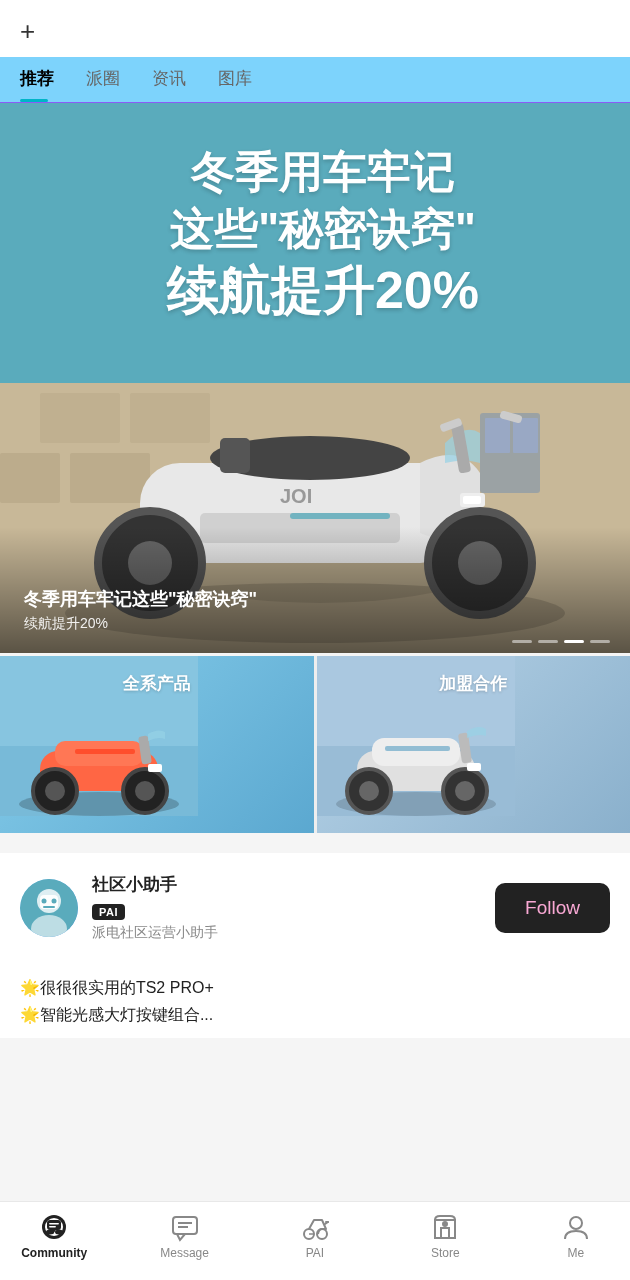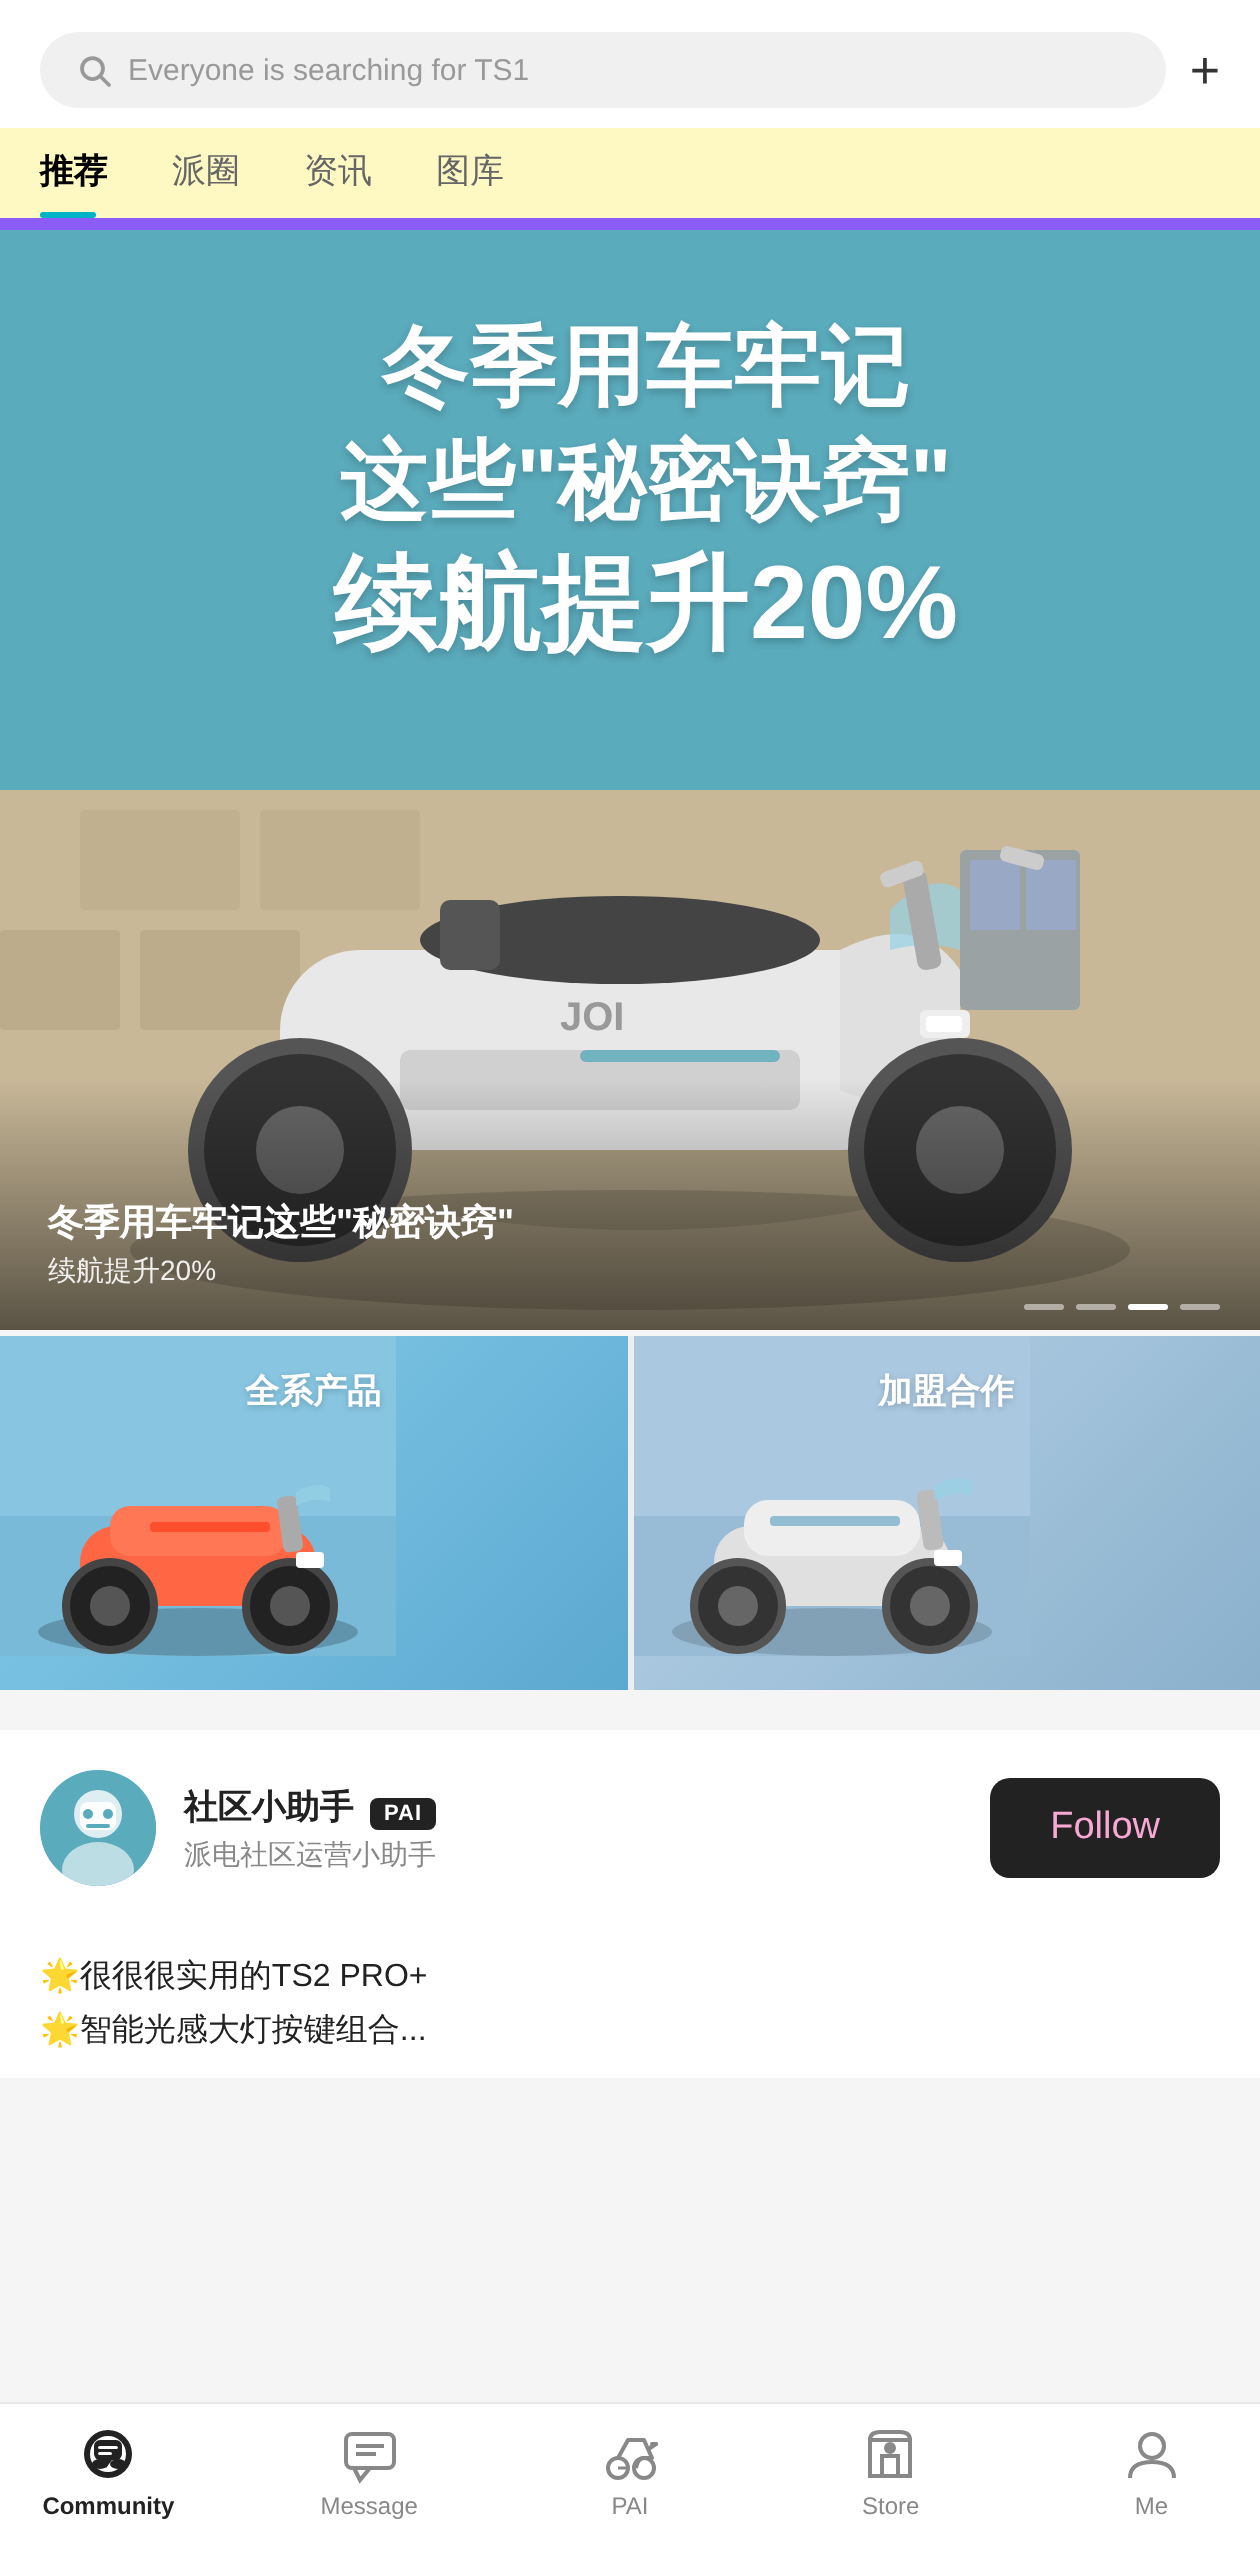--- a/index.html
+++ b/index.html
@@ -313,15 +313,6 @@
 <div class="main-content">
 
   <div class="header">
-    <div class="search-bar">
-      <span class="search-icon-svg">
-        <svg width="18" height="18" viewBox="0 0 24 24" fill="none" stroke="#999" stroke-width="2.5" stroke-linecap="round">
-          <circle cx="11" cy="11" r="7"></circle>
-          <line x1="17" y1="17" x2="22" y2="22"></line>
-        </svg>
-      </span>
-      <span class="search-placeholder">Everyone is searching for TS1</span>
-    </div>
     <button class="plus-btn">+</button>
   </div>
 

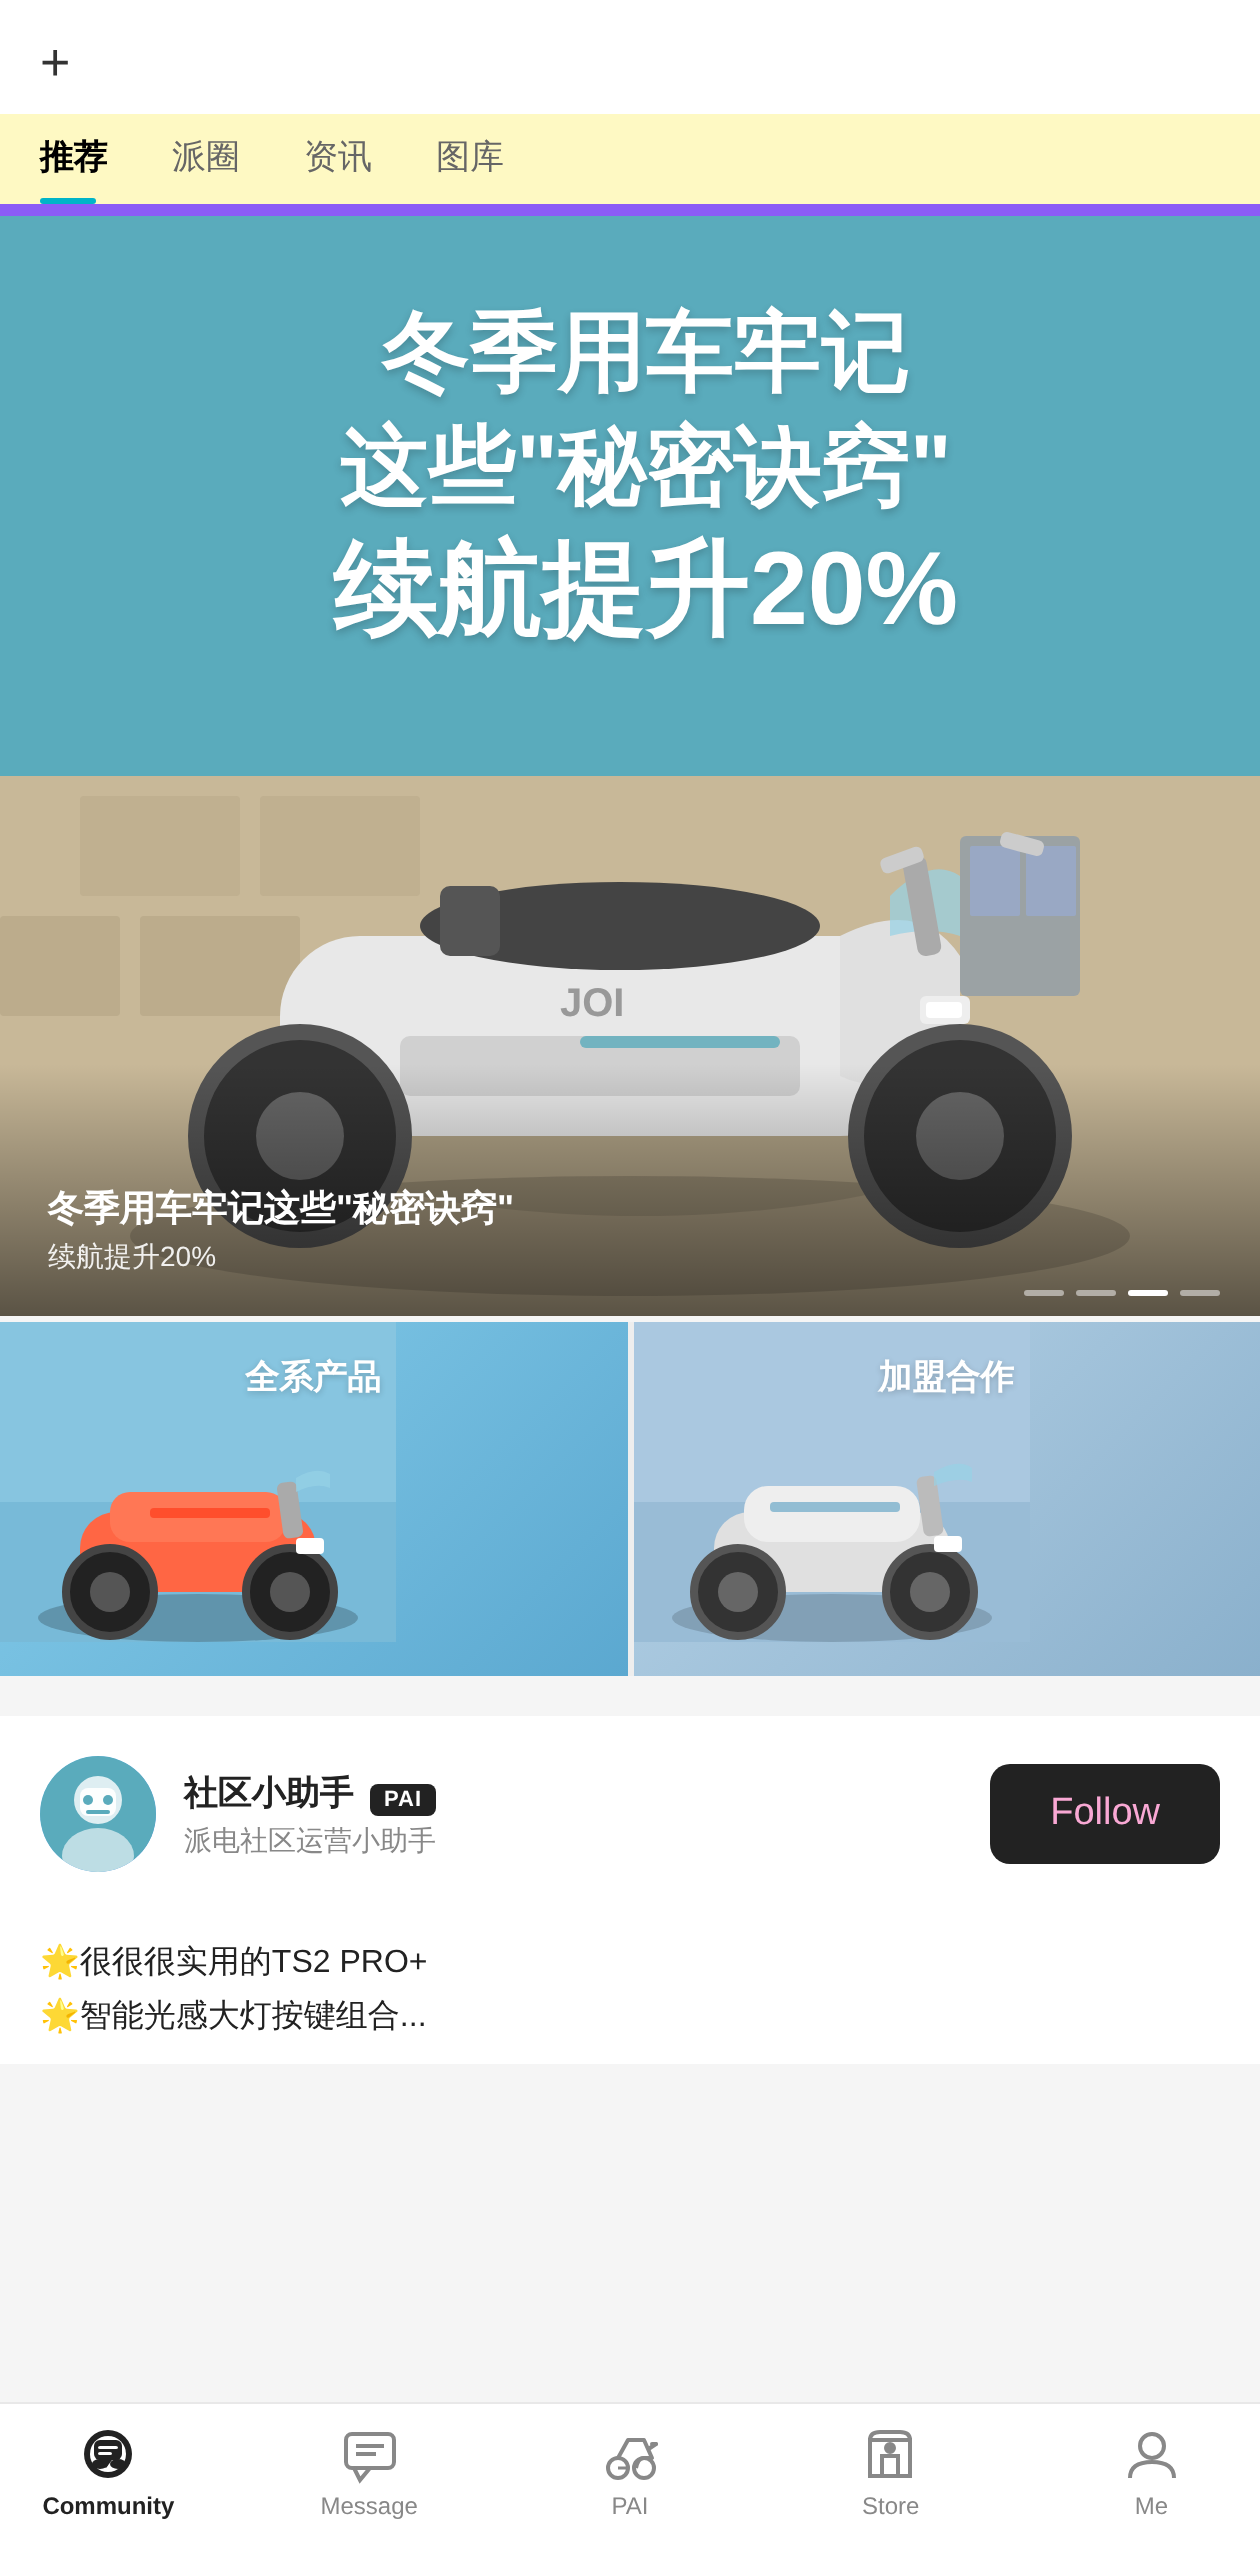--- a/index.html
+++ b/index.html
@@ -48,11 +48,11 @@
 
     
     .tabs {
-      background: #fef9c3;
+      background: #7dd3fc;
       display: flex;
       padding: 0 20px;
       gap: 32px;
-      border-bottom: 6px solid #8b5cf6;
+      border-bottom: 1px solid #8b5cf6;
     }
     .tab {
       font-size: 17px;

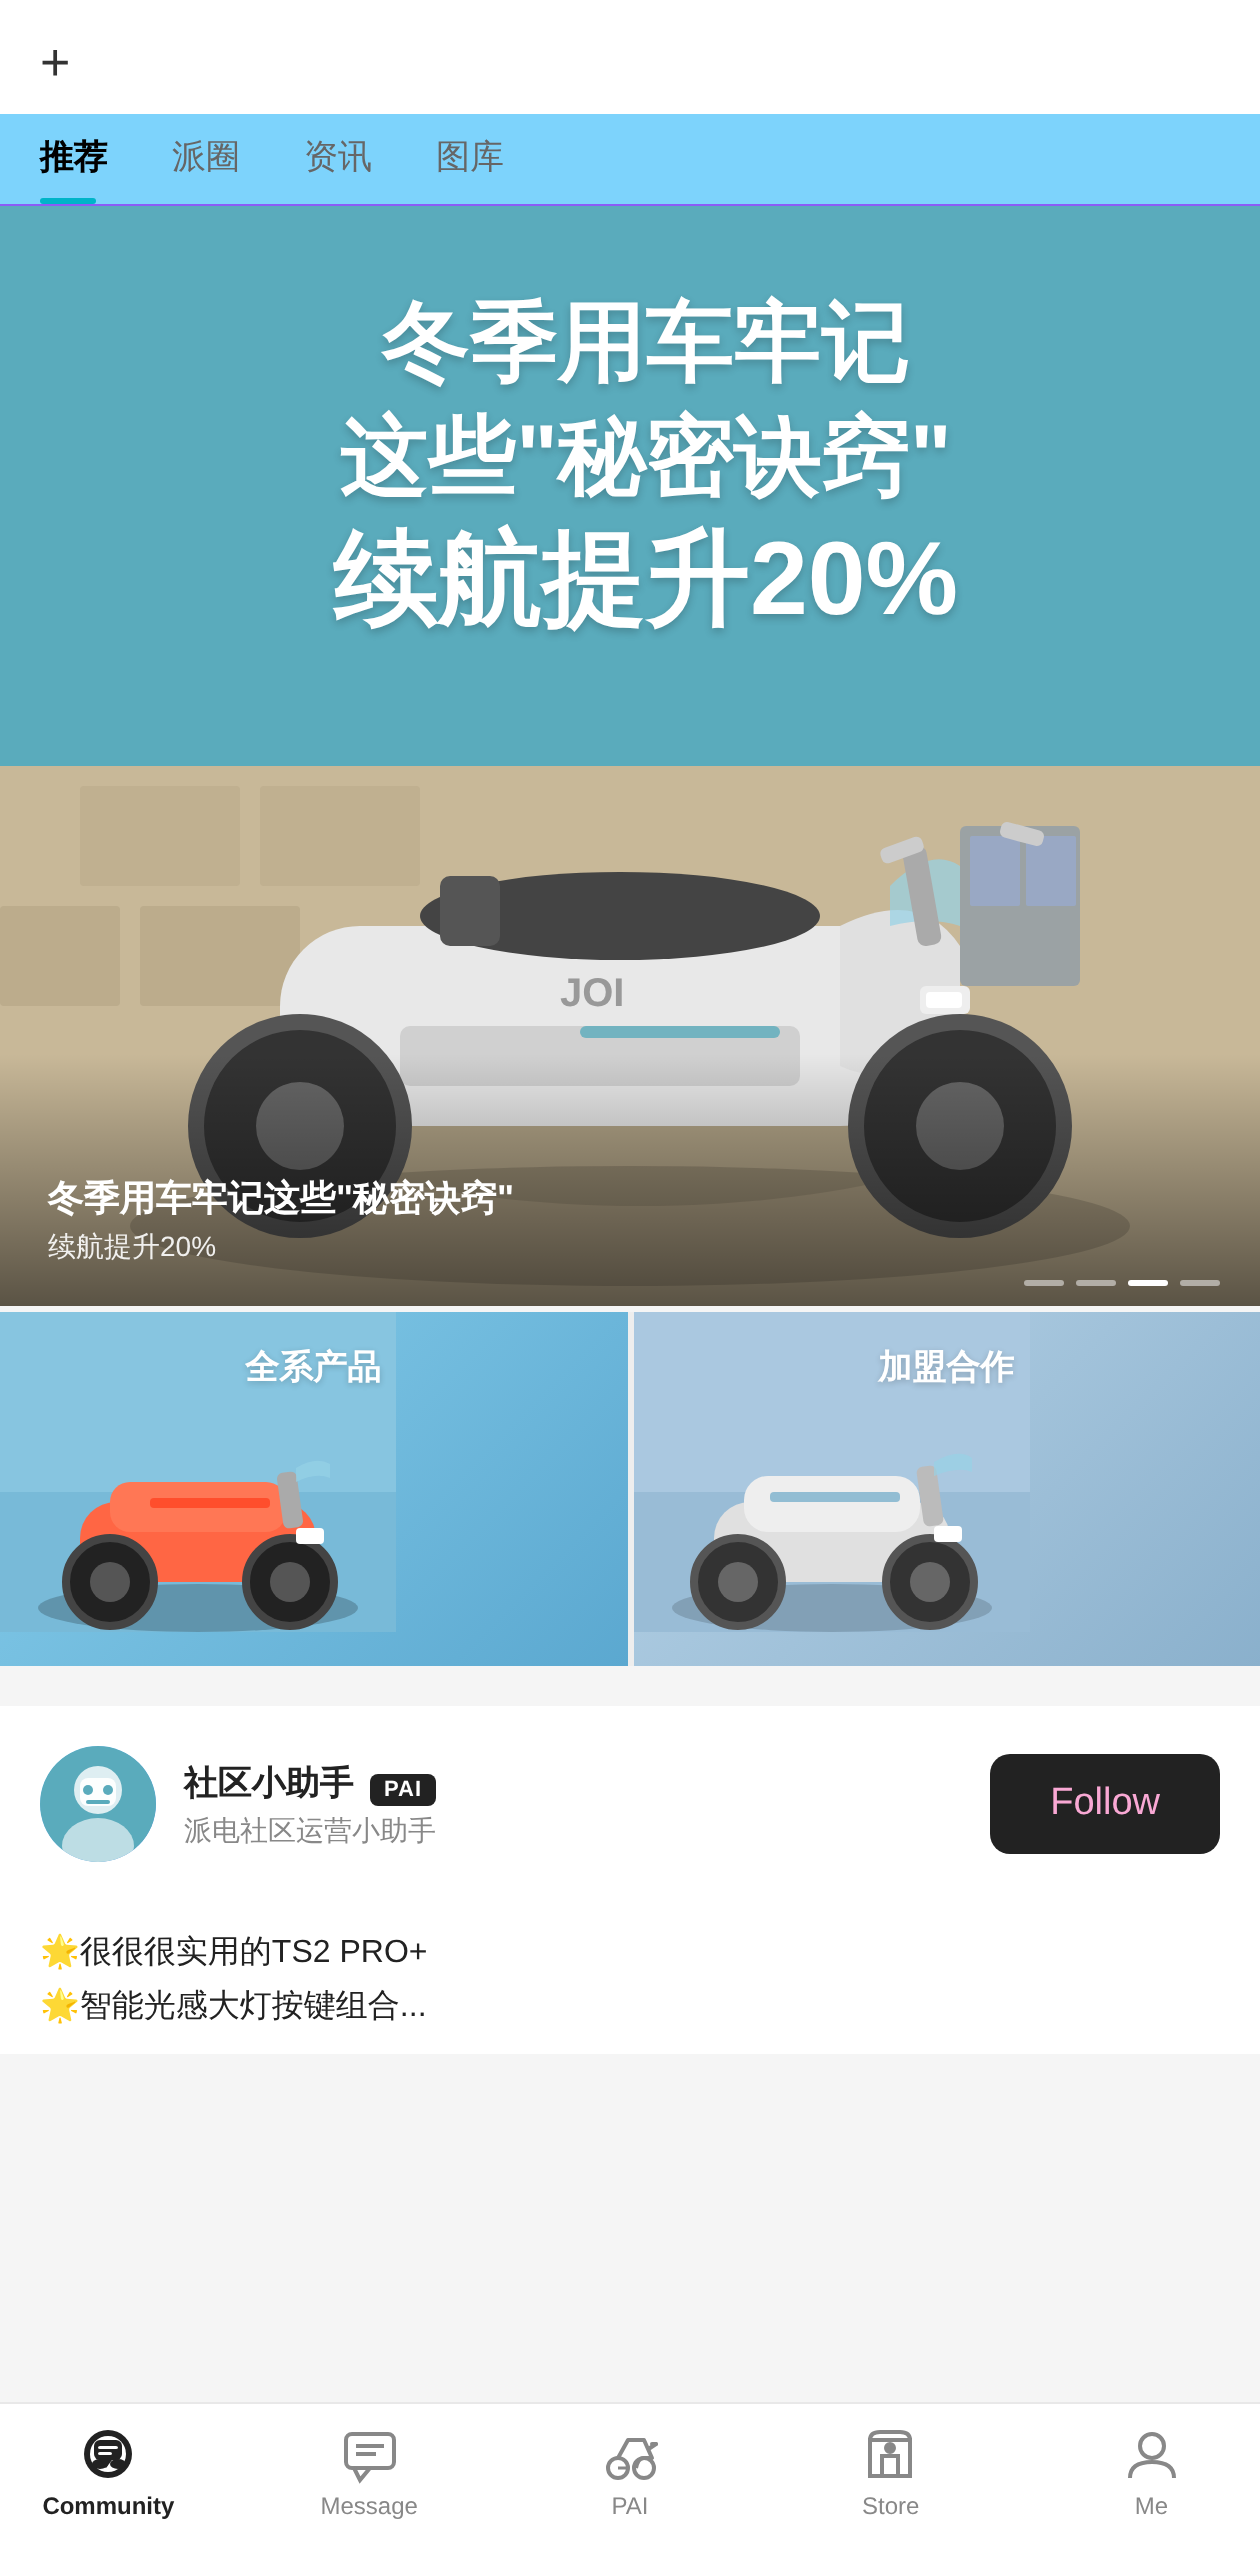--- a/index.html
+++ b/index.html
@@ -215,9 +215,10 @@
     }
     .user-name-row {
       display: flex;
-      align-items: flex-end;
+      align-items: flex-start;
       gap: 8px;
       margin-bottom: 4px;
+      flex-direction: column;
     }
     .user-name {
       font-size: 17px;

